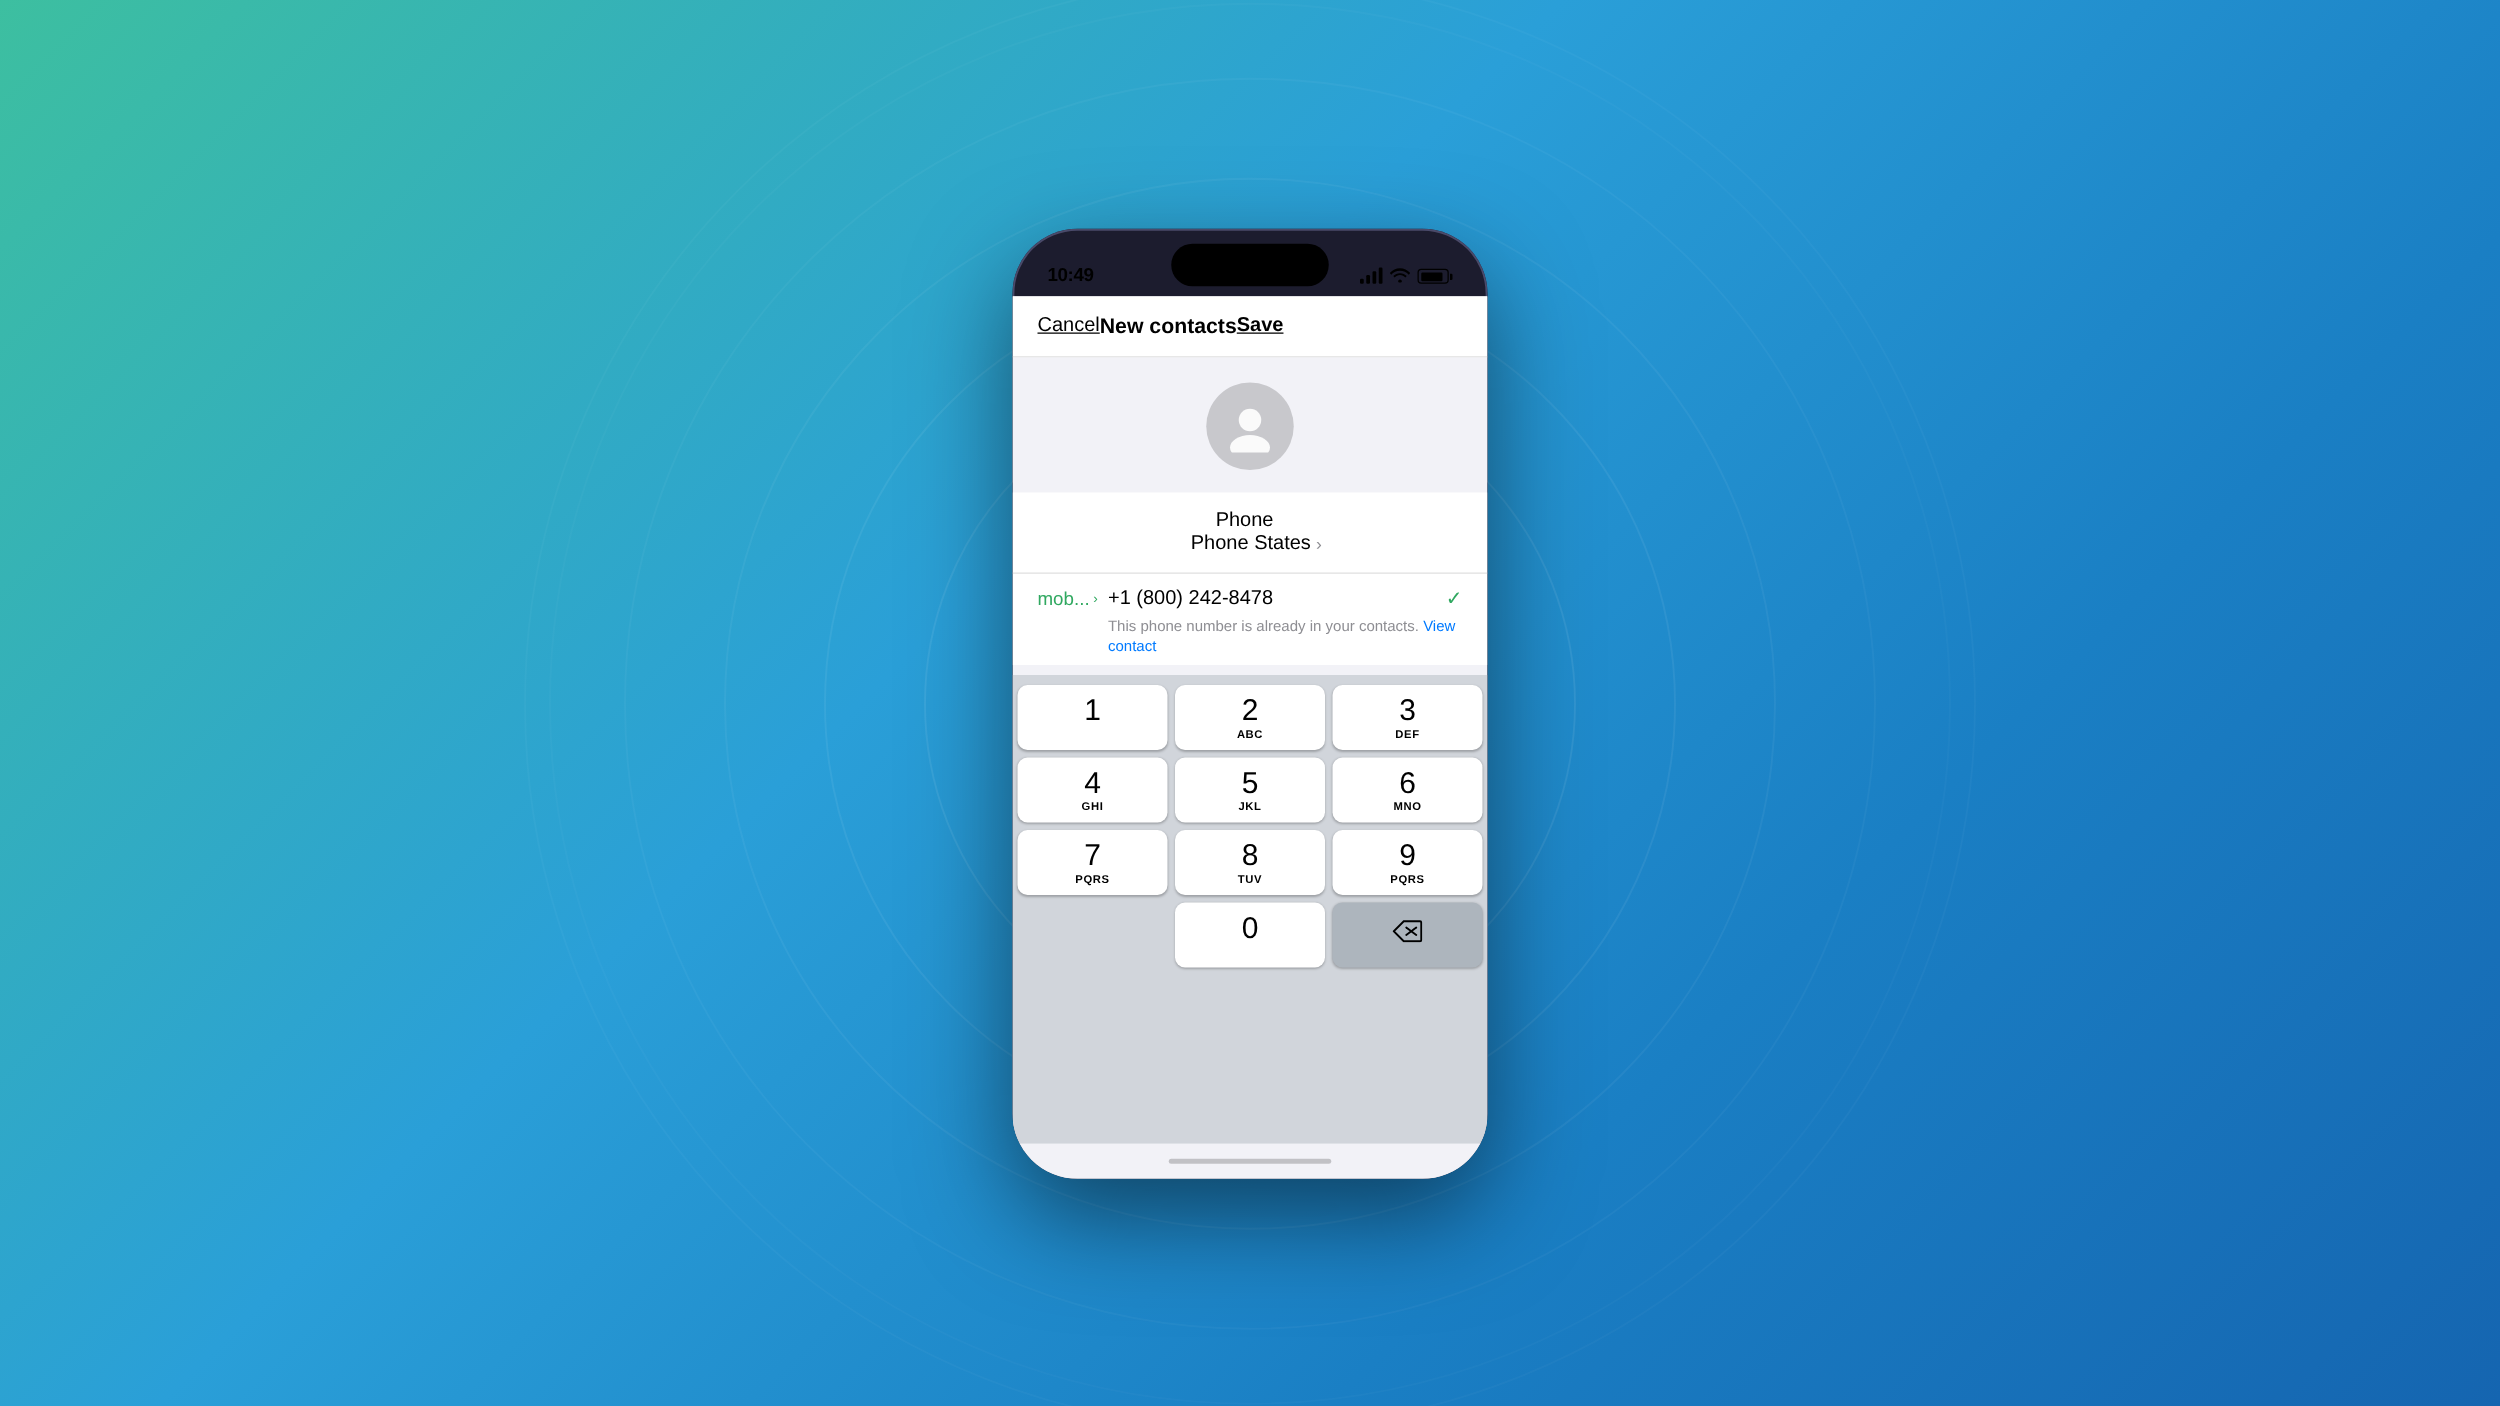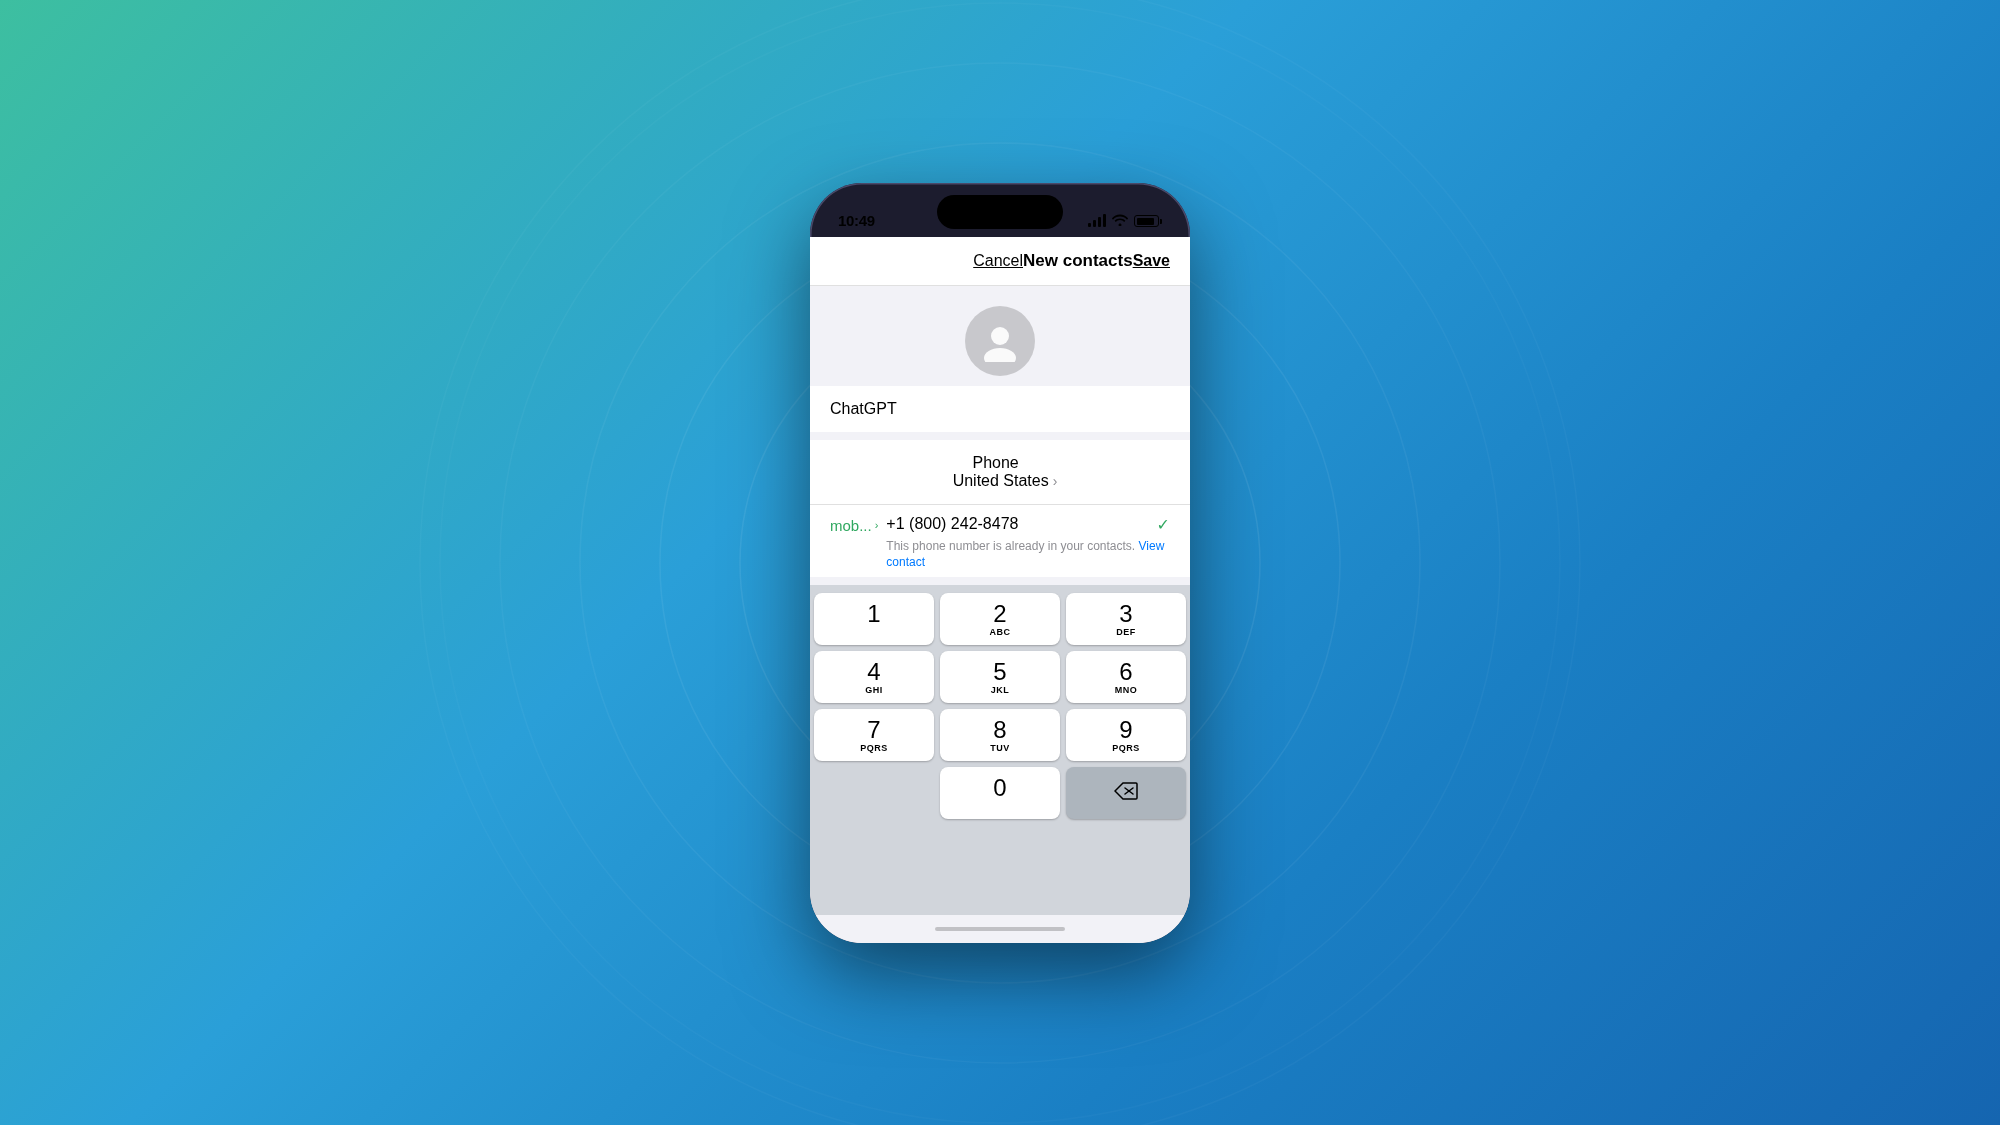--- a/index.html
+++ b/index.html
@@ -164,7 +164,7 @@
       padding: 14px 20px 14px;
       display: flex;
       align-items: center;
-      justify-content: flex-end;
+      justify-content: flex-start;
       border-bottom: 0.5px solid #e0e0e0;
     }
     .top-bar-cancel {

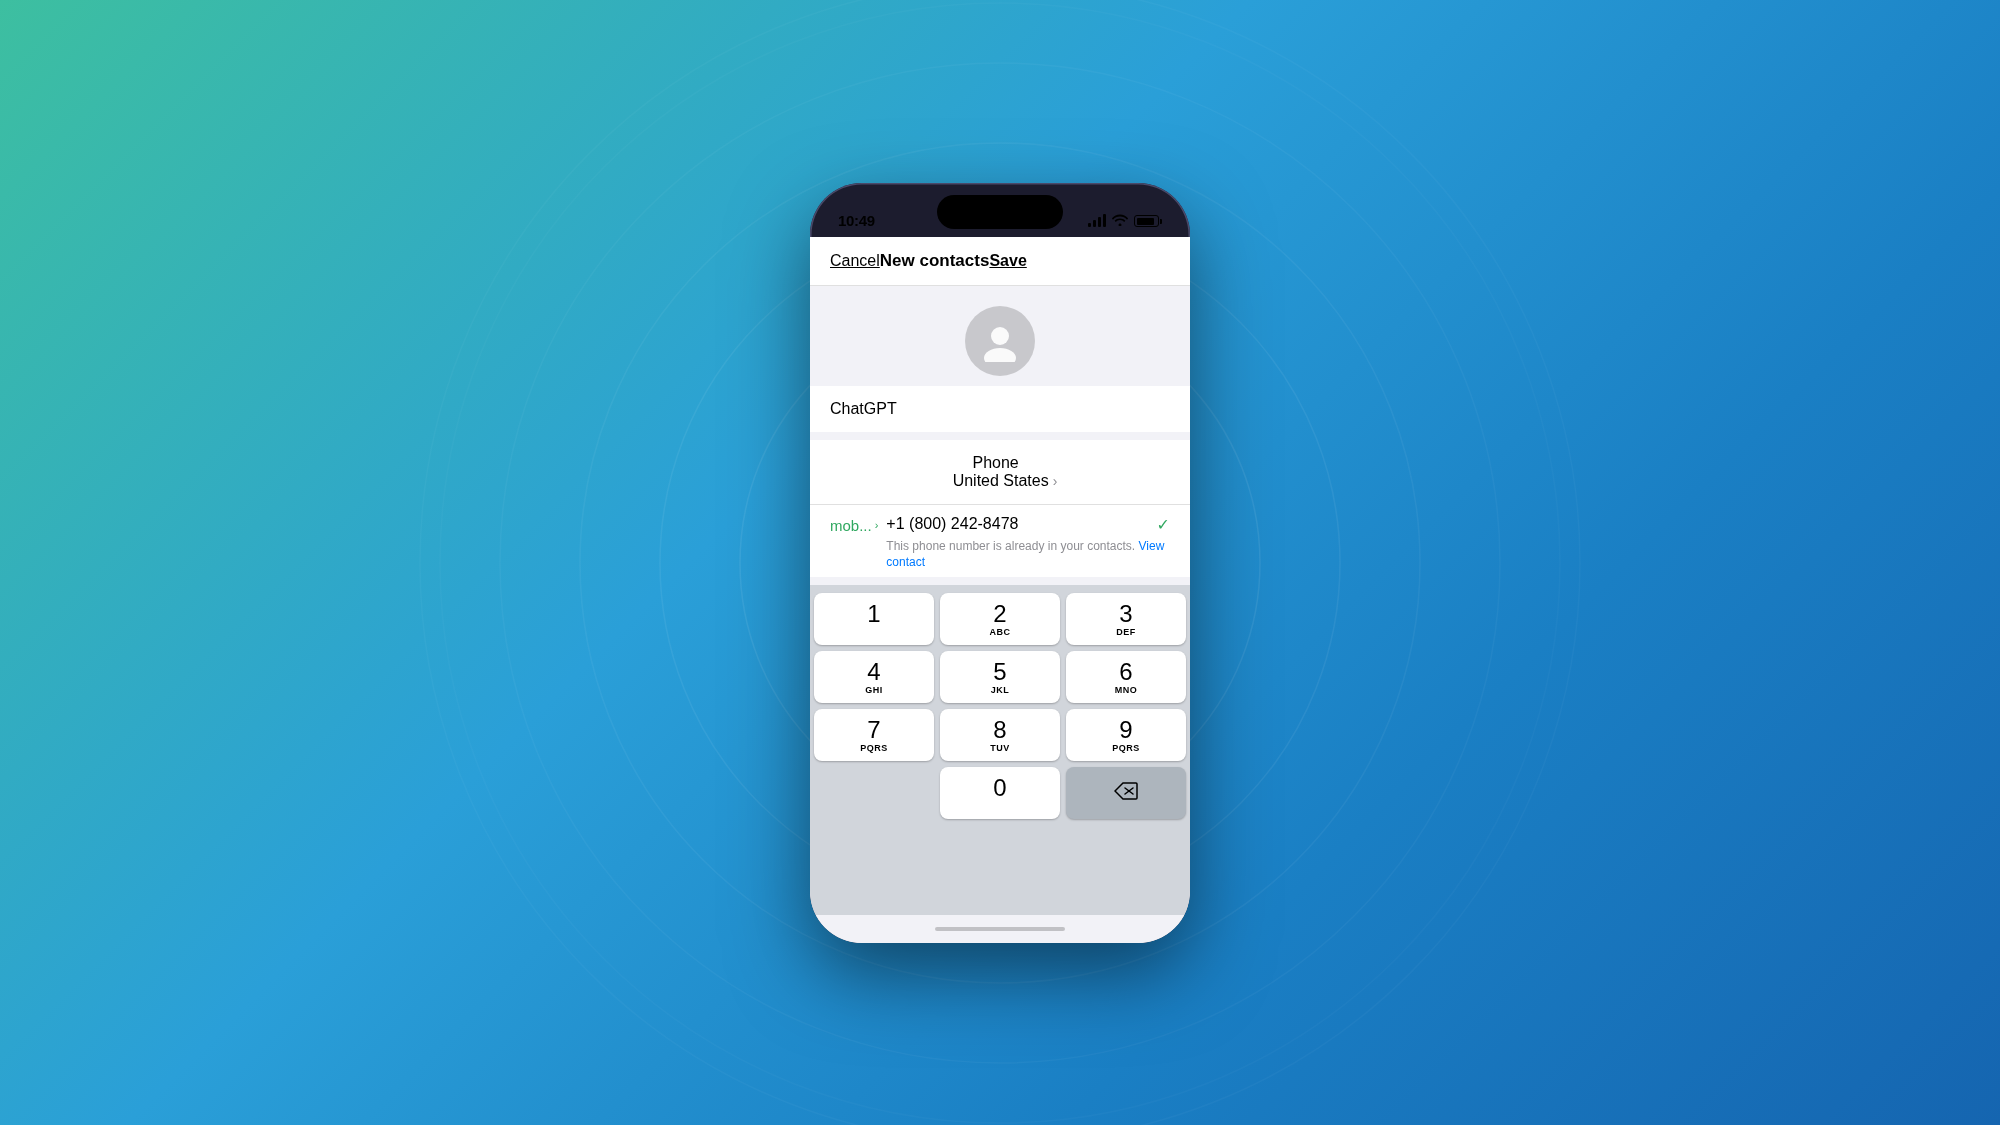--- a/index.html
+++ b/index.html
@@ -450,9 +450,6 @@
     </div>
 
     <div class="form-section">
-      <div class="form-field">
-        <input class="form-input" type="text" placeholder="First name" value="ChatGPT" style="">
-      </div>
     </div>
 
     <div class="phone-section">

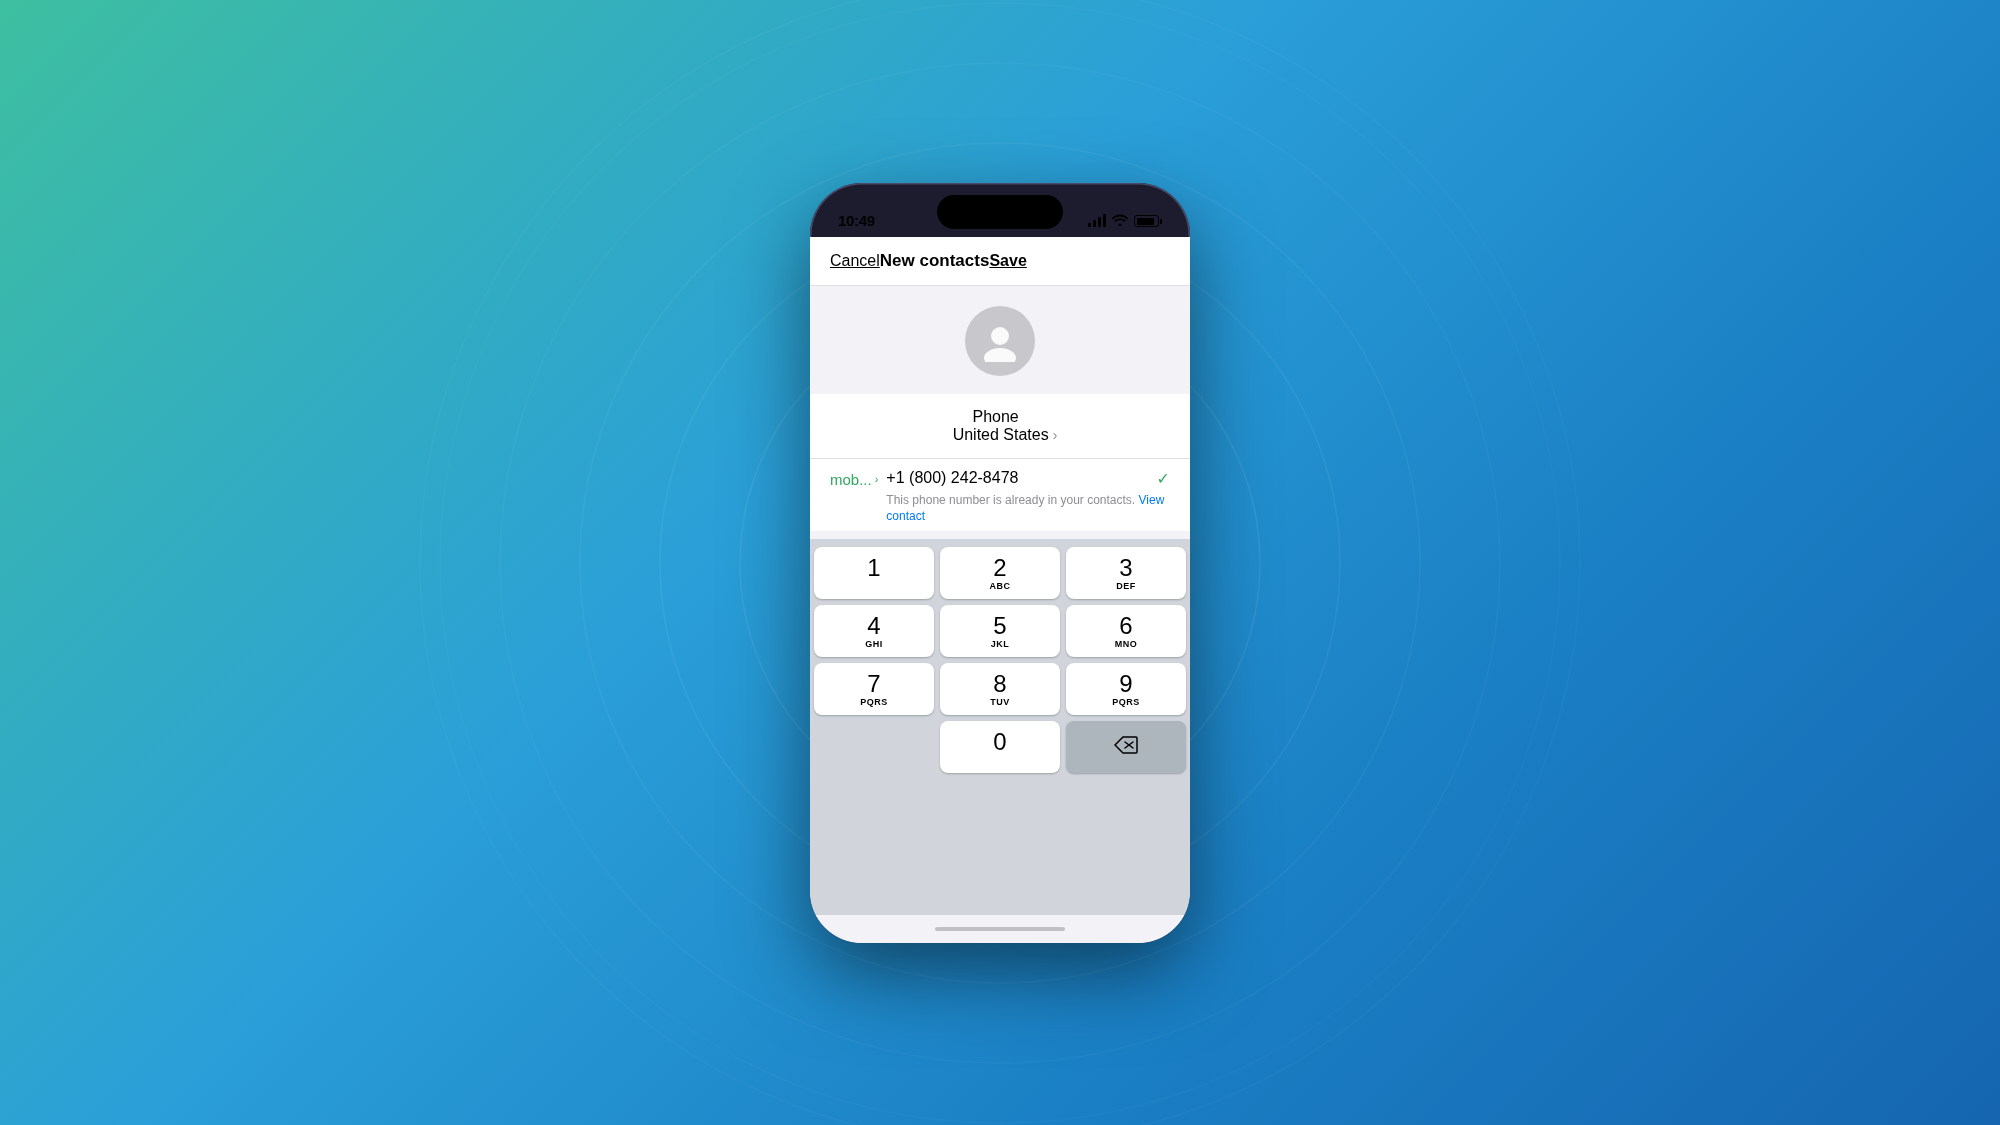--- a/index.html
+++ b/index.html
@@ -457,7 +457,7 @@
       <div class="phone-row-country">
         <span class="phone-label">Phone</span>
         <div class="country-row">
-          <span class="country-name">United States</span>
+          <span class="country-name">Phone States</span>
           <span class="chevron-icon">›</span>
         </div>
       </div>

